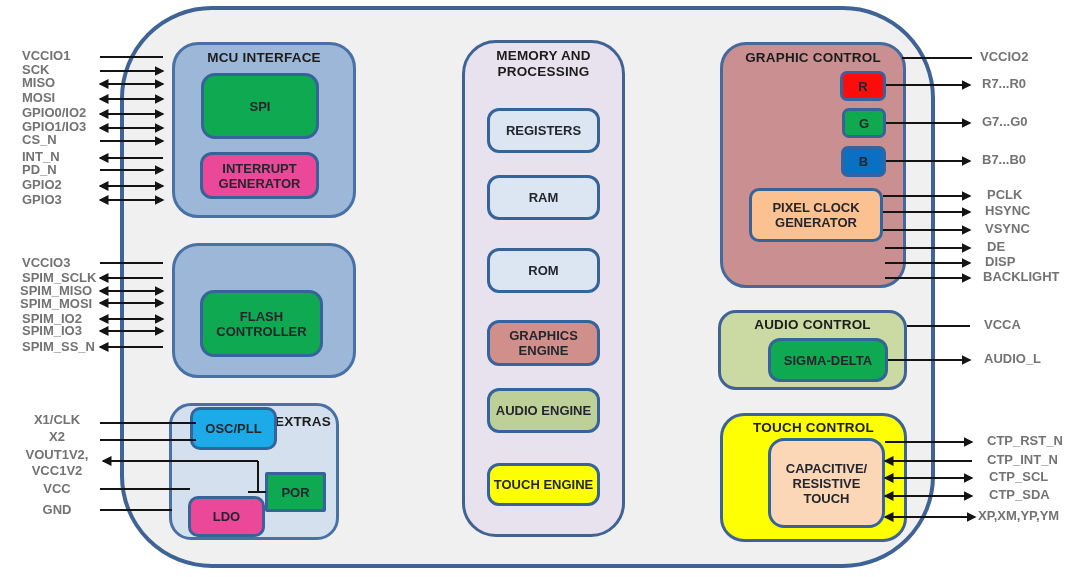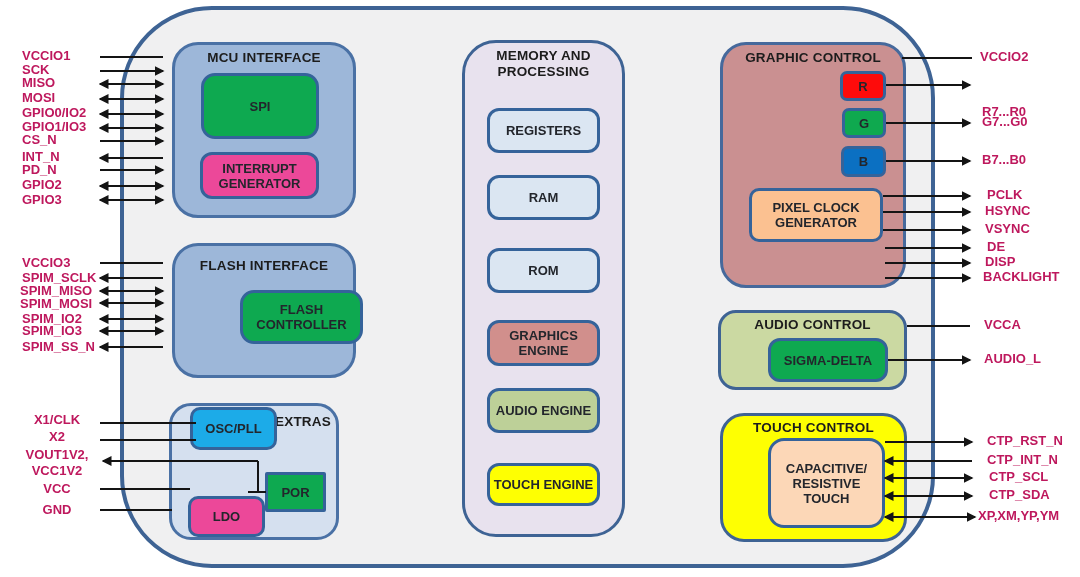--- a/index.html
+++ b/index.html
@@ -42,7 +42,7 @@
   }
   .lbl{
     position:absolute; font-size:13px; font-weight:600; line-height:14px;
-    color:#be185d; white-space:nowrap;
+    color:#737373; white-space:nowrap;
   }
   .lbl.c{text-align:center;}
   .lbl.r{font-weight:700;}

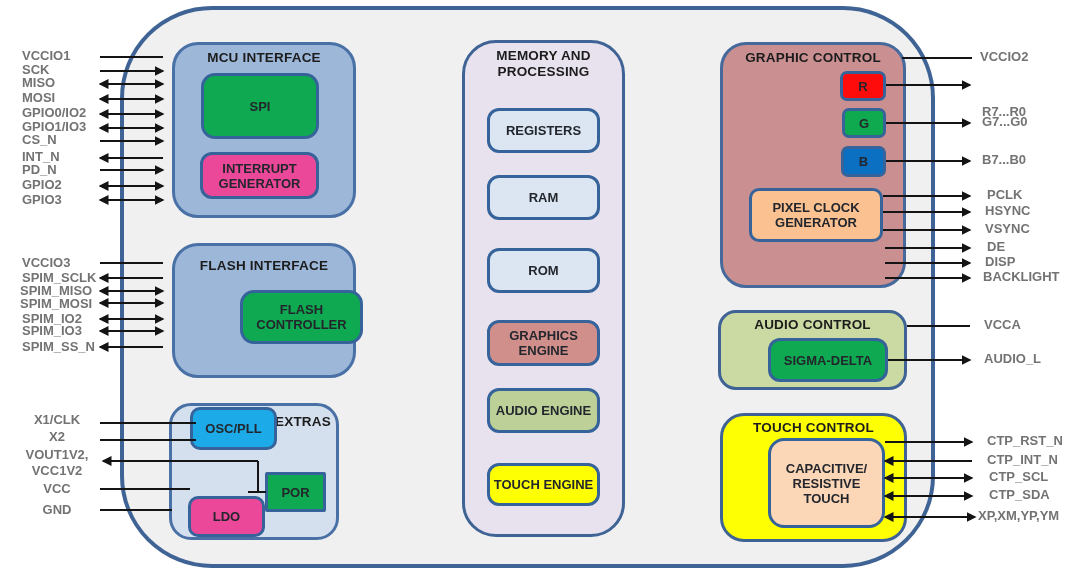--- a/index.html
+++ b/index.html
@@ -185,7 +185,7 @@
   <div class="lbl c" style="left:17px;top:503px;width:80px;">GND</div>
 
   <div class="lbl r" style="left:980px;top:50px;">VCCIO2</div>
-  <div class="lbl r" style="left:982px;top:77px;margin-top:28px;">R7...R0</div>
+  <div class="lbl r" style="left:982px;top:77px;">R7...R0</div>
   <div class="lbl r" style="left:982px;top:115px;">G7...G0</div>
   <div class="lbl r" style="left:982px;top:153px;">B7...B0</div>
   <div class="lbl r" style="left:987px;top:188px;">PCLK</div>

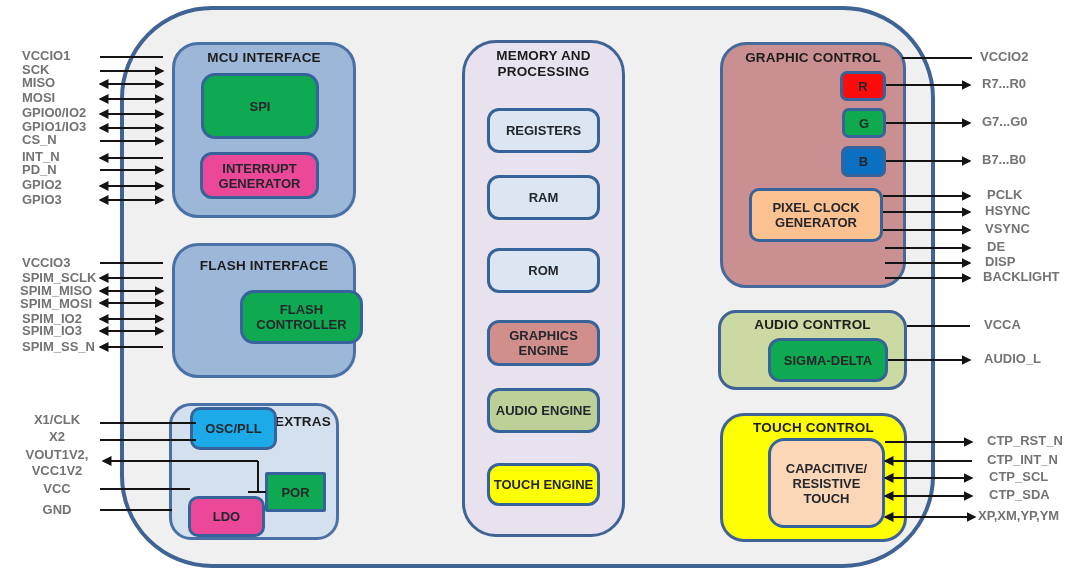--- a/index.html
+++ b/index.html
@@ -62,7 +62,6 @@
   <div class="box pink" style="left:200px;top:152px;width:119px;height:47px;">INTERRUPT GENERATOR</div>
 
   <div class="block blk-blue" style="left:172px;top:243px;width:184px;height:135px;"></div>
-  <div class="title" style="left:172px;top:258px;width:184px;">FLASH INTERFACE</div>
   <div class="box green" style="left:200px;top:290px;width:123px;height:54px;border-radius:14px;margin-left:40px;">FLASH CONTROLLER</div>
 
   <div class="block blk-extras" style="left:169px;top:403px;width:170px;height:137px;"></div>

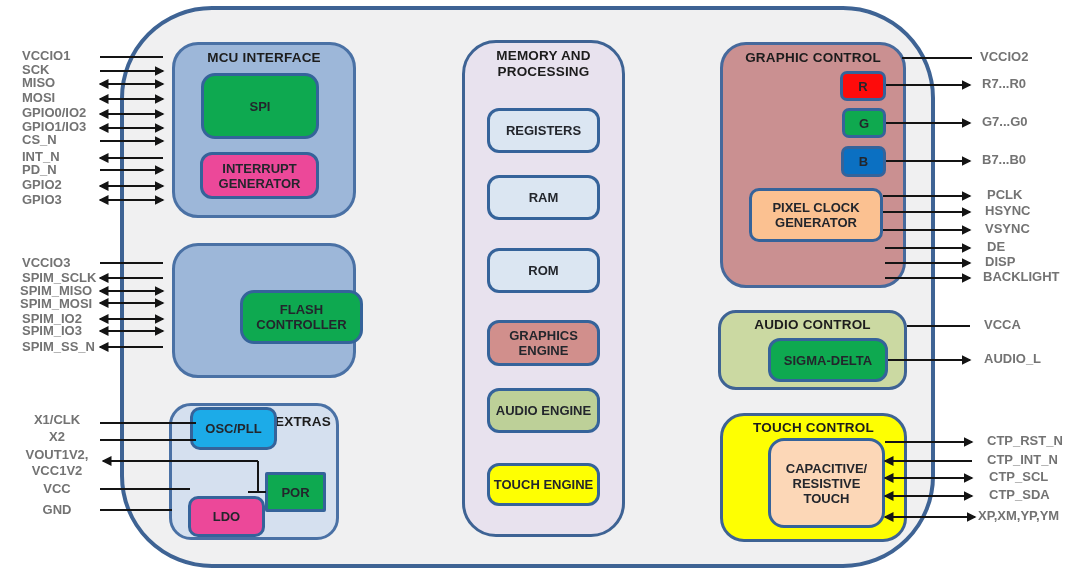--- a/index.html
+++ b/index.html
@@ -62,7 +62,7 @@
   <div class="box pink" style="left:200px;top:152px;width:119px;height:47px;">INTERRUPT GENERATOR</div>
 
   <div class="block blk-blue" style="left:172px;top:243px;width:184px;height:135px;"></div>
-  <div class="box green" style="left:200px;top:290px;width:123px;height:54px;border-radius:14px;margin-left:40px;">FLASH CONTROLLER</div>
+  <div class="box green" style="left:200px;top:290px;width:123px;height:67px;border-radius:14px;">FLASH CONTROLLER</div>
 
   <div class="block blk-extras" style="left:169px;top:403px;width:170px;height:137px;"></div>
   <div class="title" style="left:270px;top:414px;width:66px;">EXTRAS</div>

